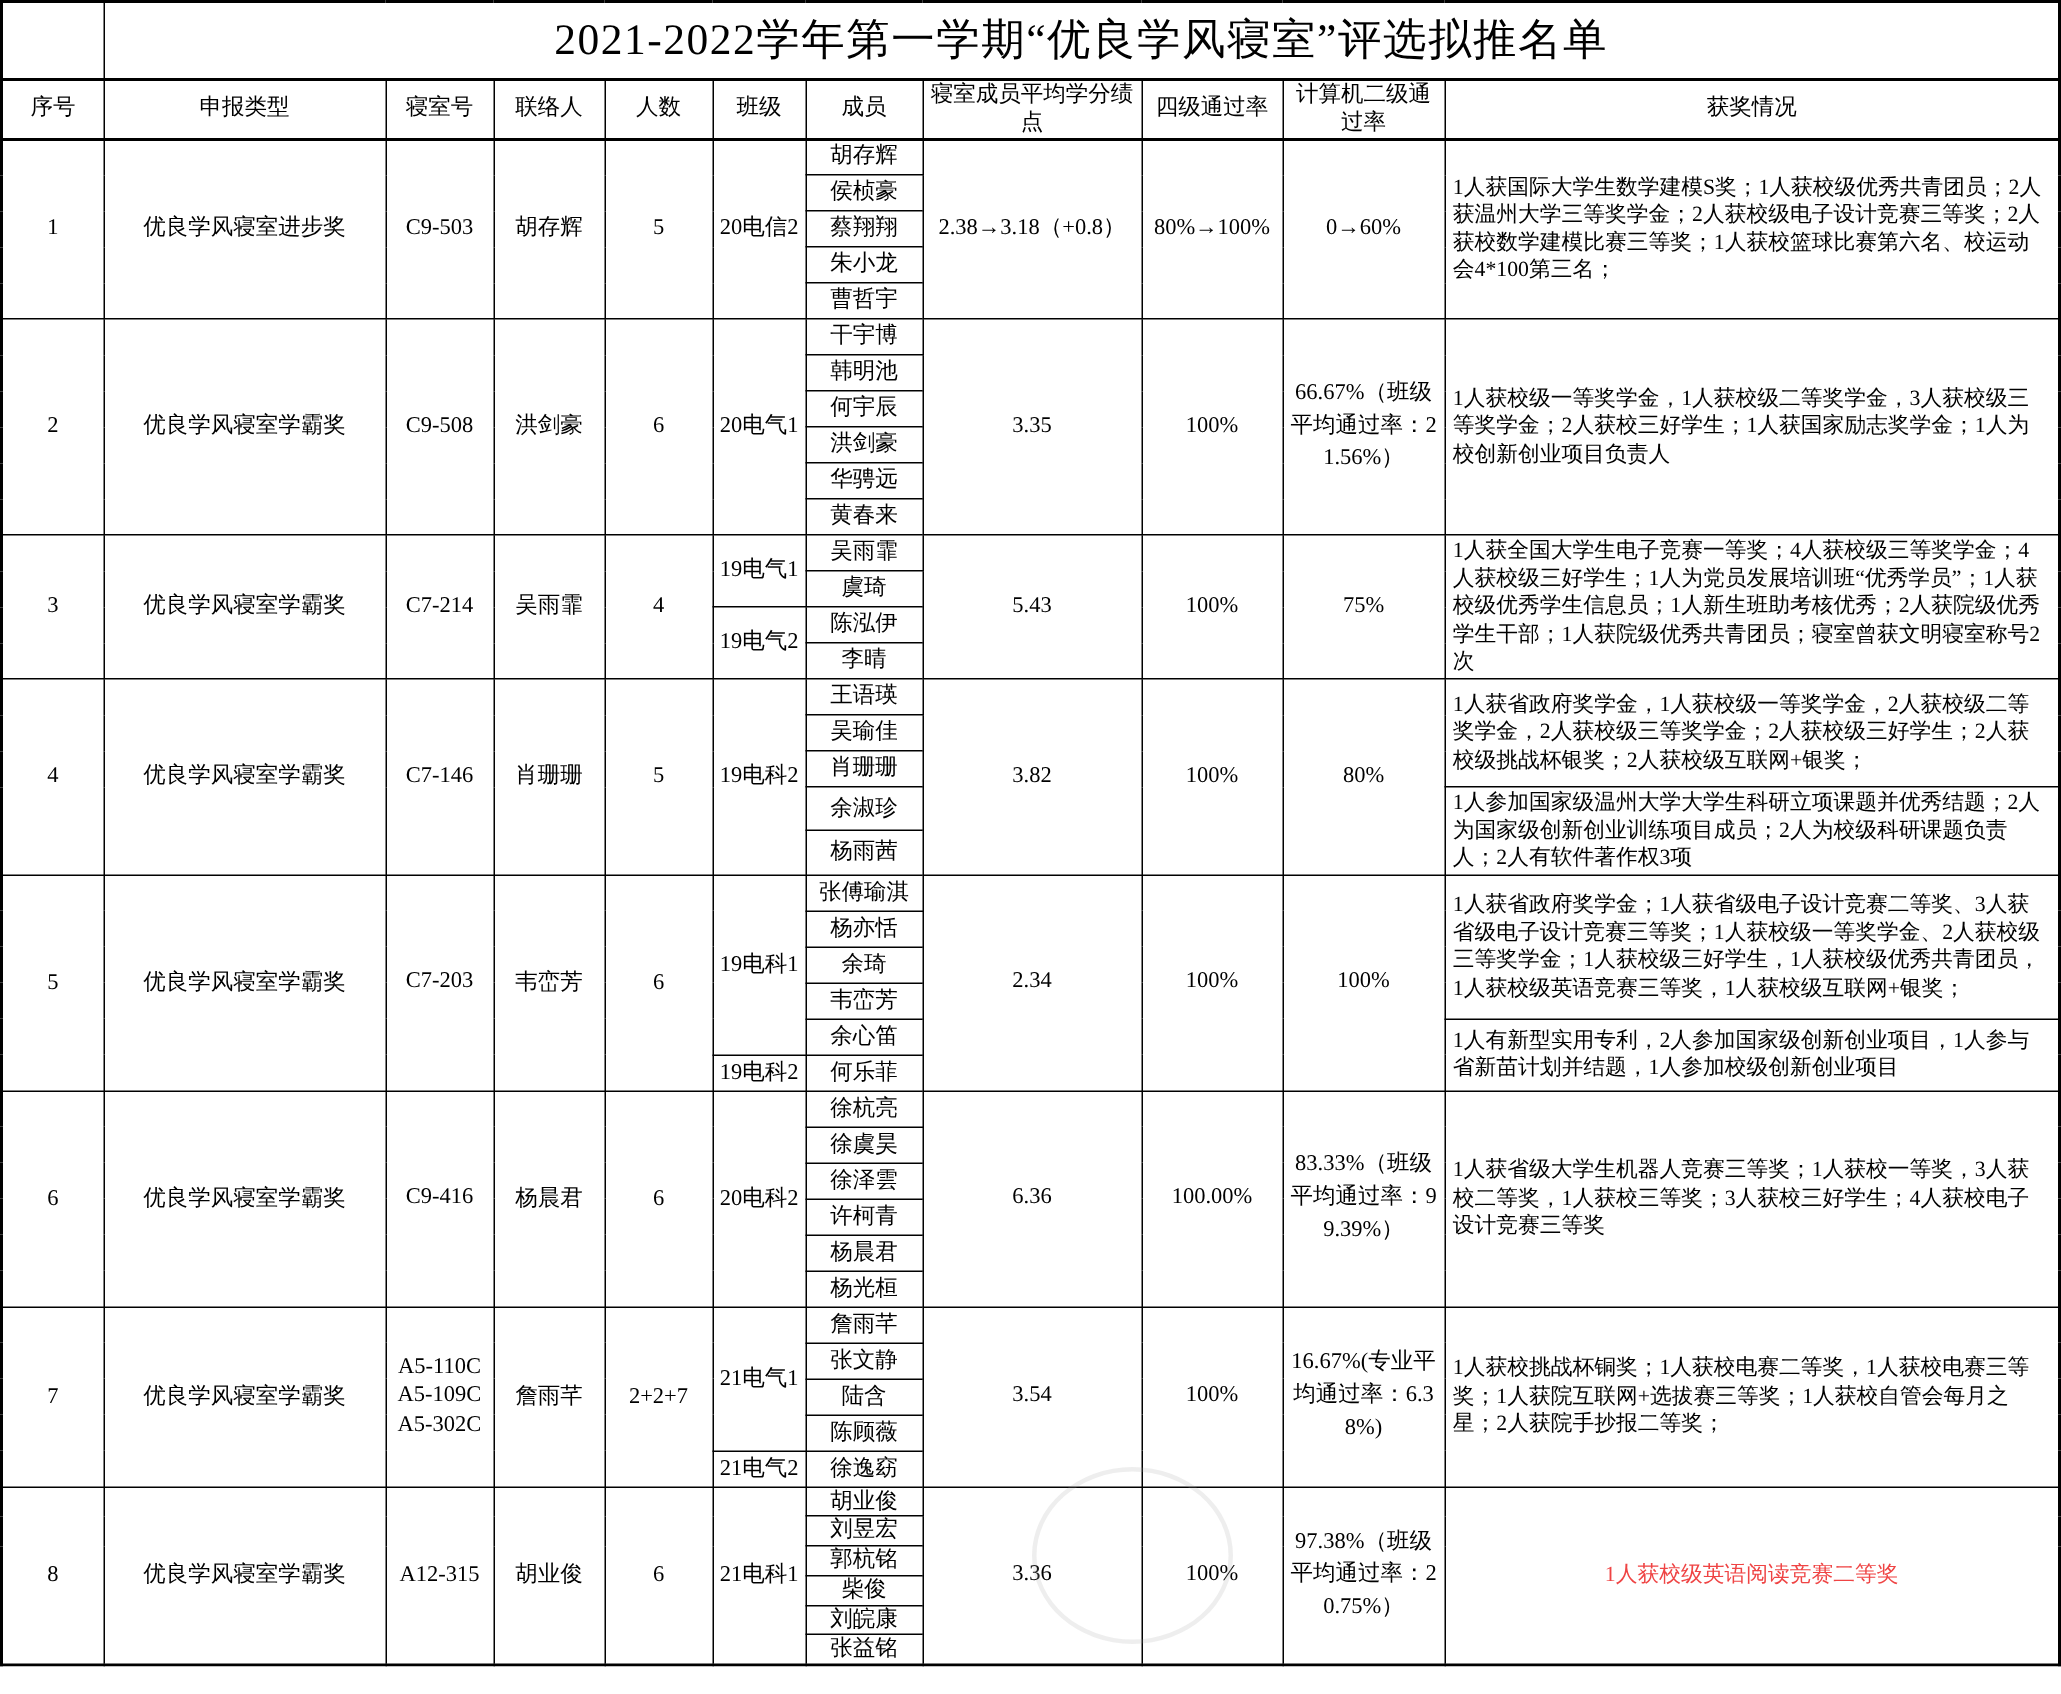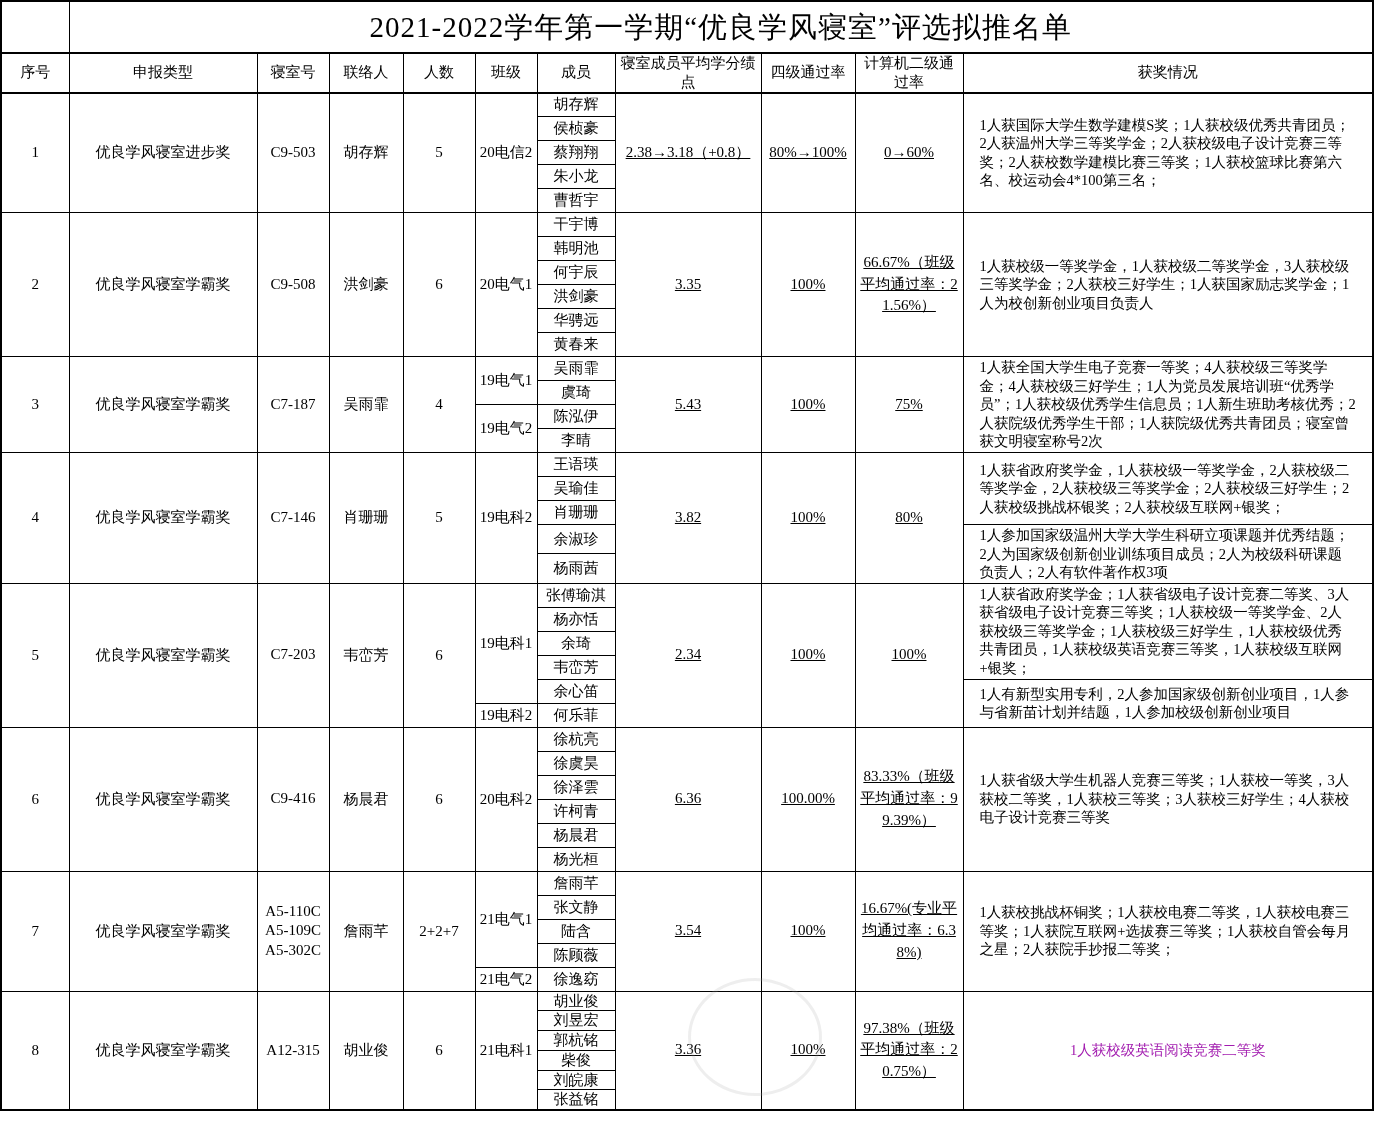--- a/index.html
+++ b/index.html
@@ -13,7 +13,7 @@
   thead th{height:36px;border-bottom:2px solid #000;}
   tbody tr{height:24px;}
   tbody tr.compact{height:17px;}
-  .c-awards{text-align:left;padding:1px 16px;font-size:14.5px;line-height:18.5px;}
+  .c-awards{text-align:left;padding:1px 5px;font-size:14.5px;line-height:18.5px;}
   .c-awards.center{text-align:center;}
   .c-awards.muted{color:#a21caf;}
   .c-room div{line-height:1.3;}

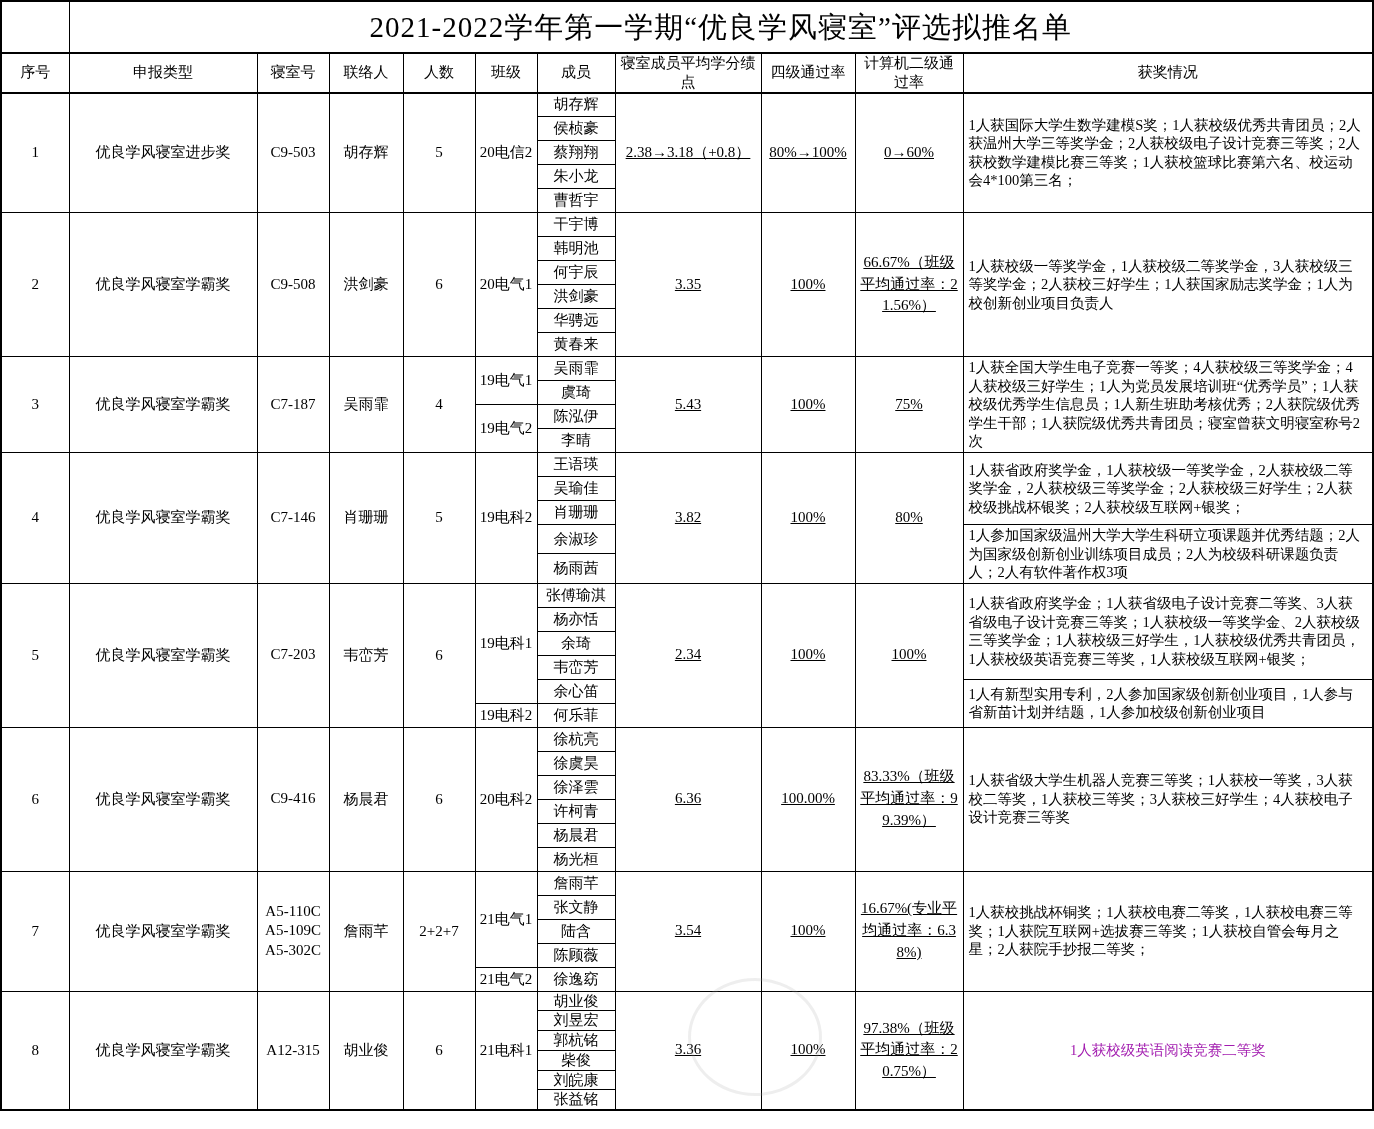--- a/index.html
+++ b/index.html
@@ -17,7 +17,7 @@
   .c-awards.center{text-align:center;}
   .c-awards.muted{color:#a21caf;}
   .c-room div{line-height:1.3;}
-  .c-gpa,.c-cet4,.c-computer{line-height:1.45;text-decoration:underline;}
+  .c-gpa,.c-cet4,.c-computer{line-height:1.45;}
   .watermark{position:absolute;left:688px;top:978px;width:128px;height:112px;
              border:3px solid rgba(160,160,160,0.18);border-radius:50%;pointer-events:none;}
 </style>

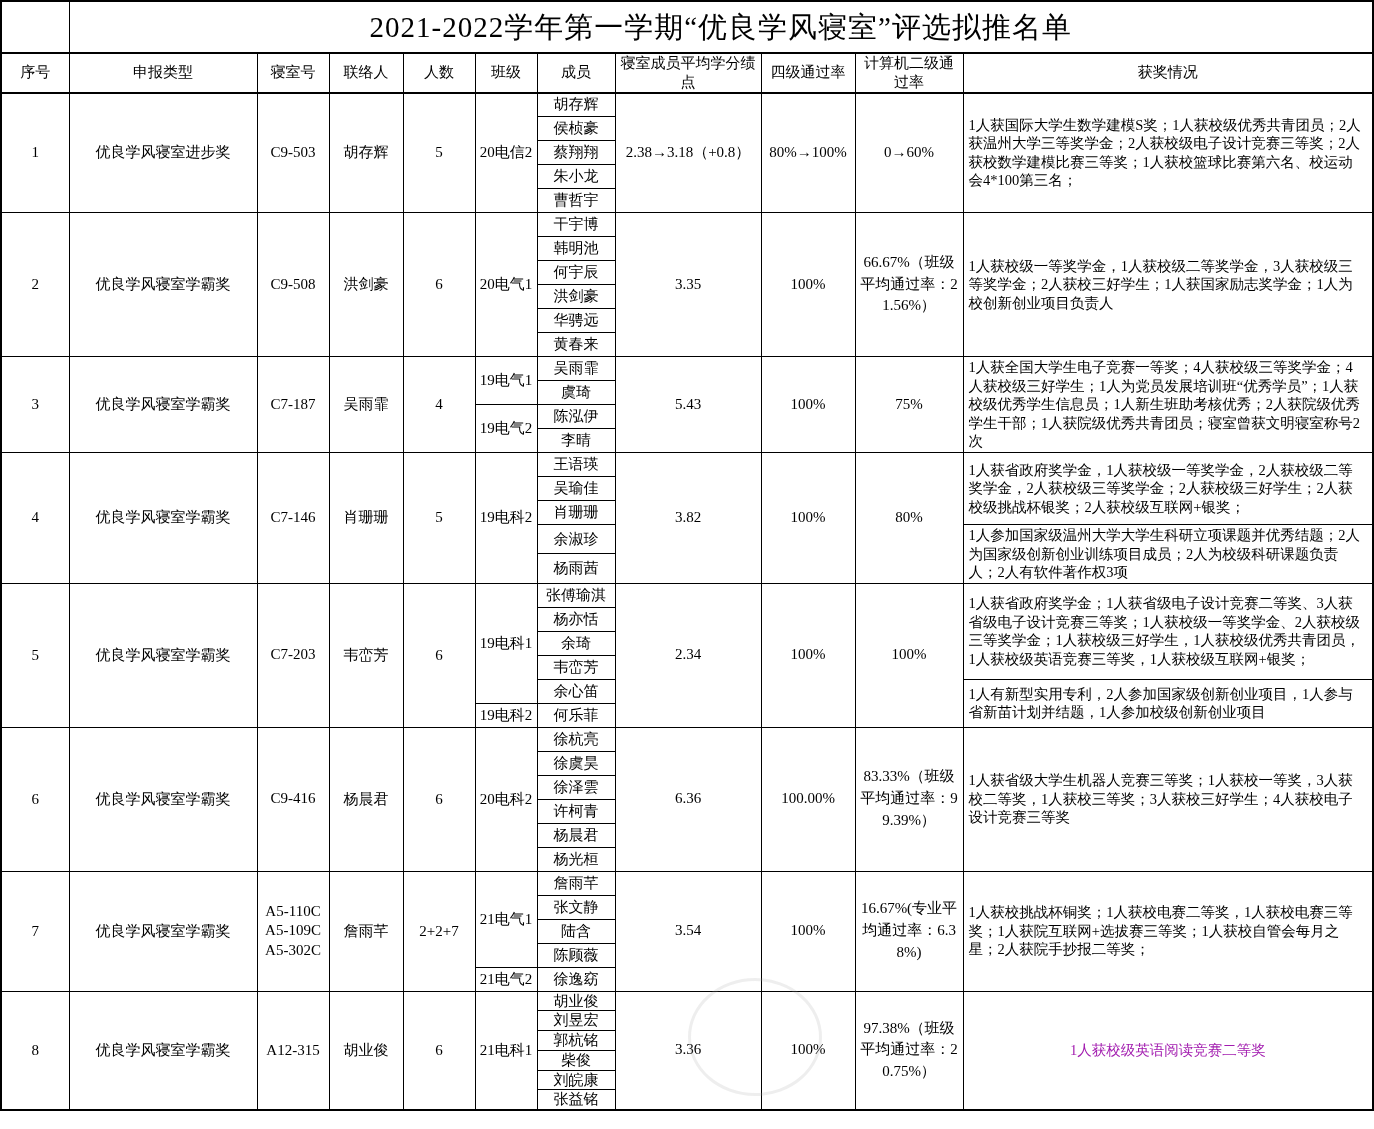--- a/index.html
+++ b/index.html
@@ -120,7 +120,7 @@
           <td rowspan="4">3</td>
           <td rowspan="4">优良学风寝室学霸奖</td>
           <td rowspan="4" class="c-room">
-            <div>C7-187</div>
+            <div>C7-214</div>
           </td>
           <td rowspan="4">吴雨霏</td>
           <td rowspan="4">4</td>

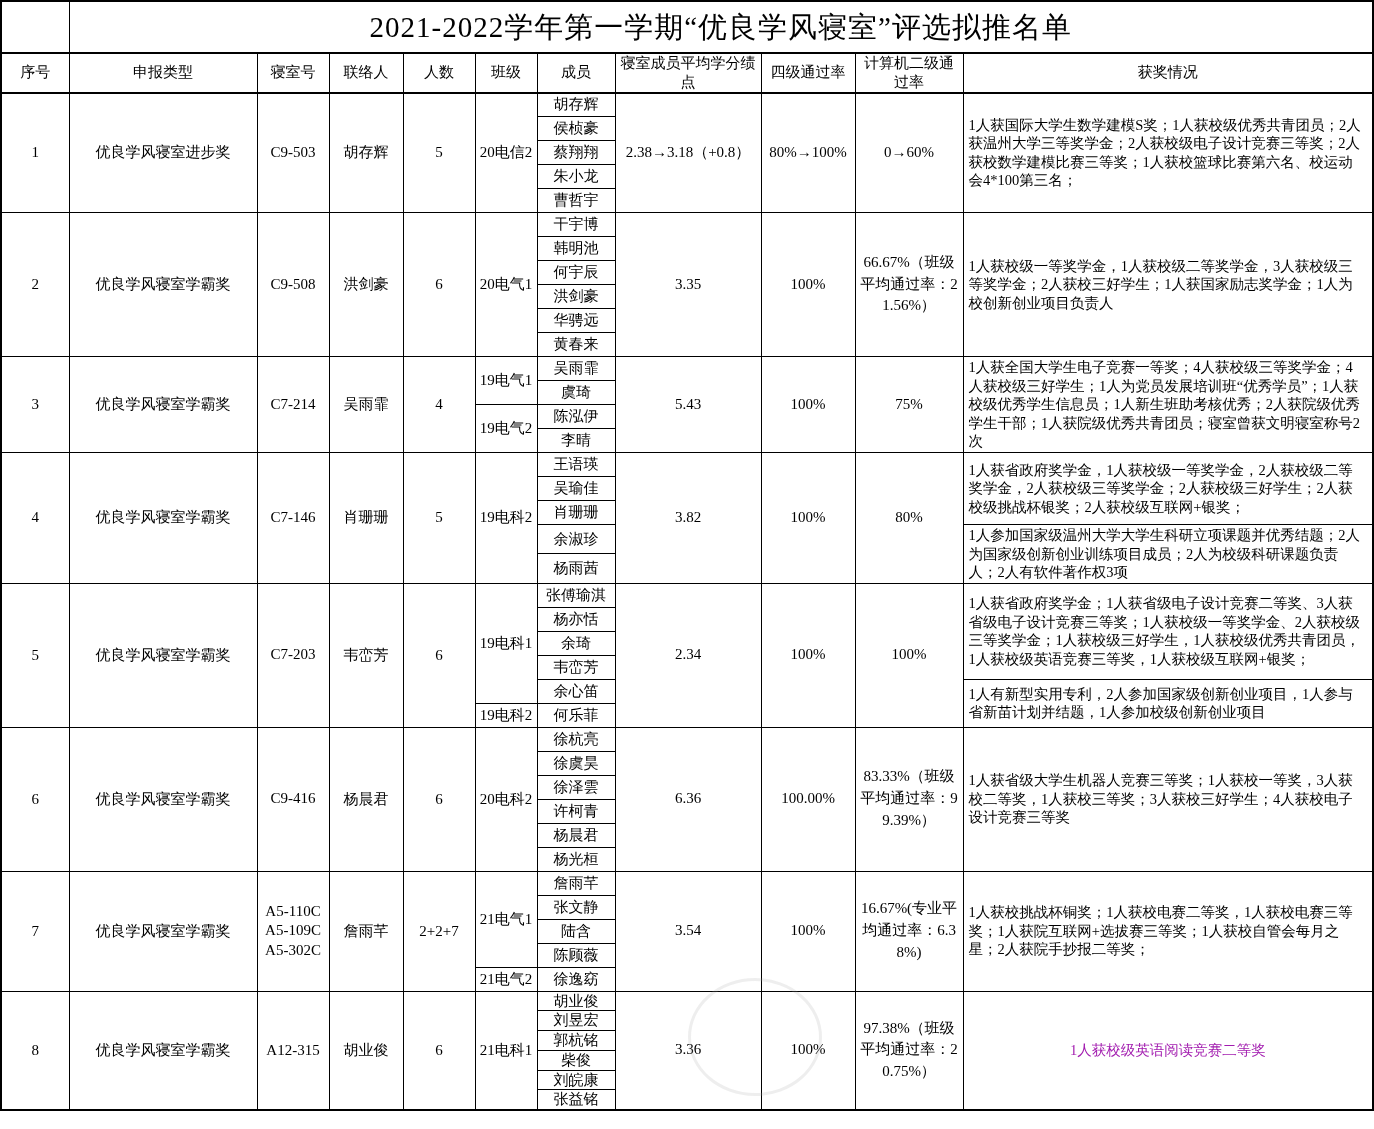--- a/index.html
+++ b/index.html
@@ -15,7 +15,7 @@
   tbody tr.compact{height:17px;}
   .c-awards{text-align:left;padding:1px 5px;font-size:14.5px;line-height:18.5px;}
   .c-awards.center{text-align:center;}
-  .c-awards.muted{color:#a21caf;}
+  .c-awards.muted{color:#ef4444;}
   .c-room div{line-height:1.3;}
   .c-gpa,.c-cet4,.c-computer{line-height:1.45;}
   .watermark{position:absolute;left:688px;top:978px;width:128px;height:112px;

